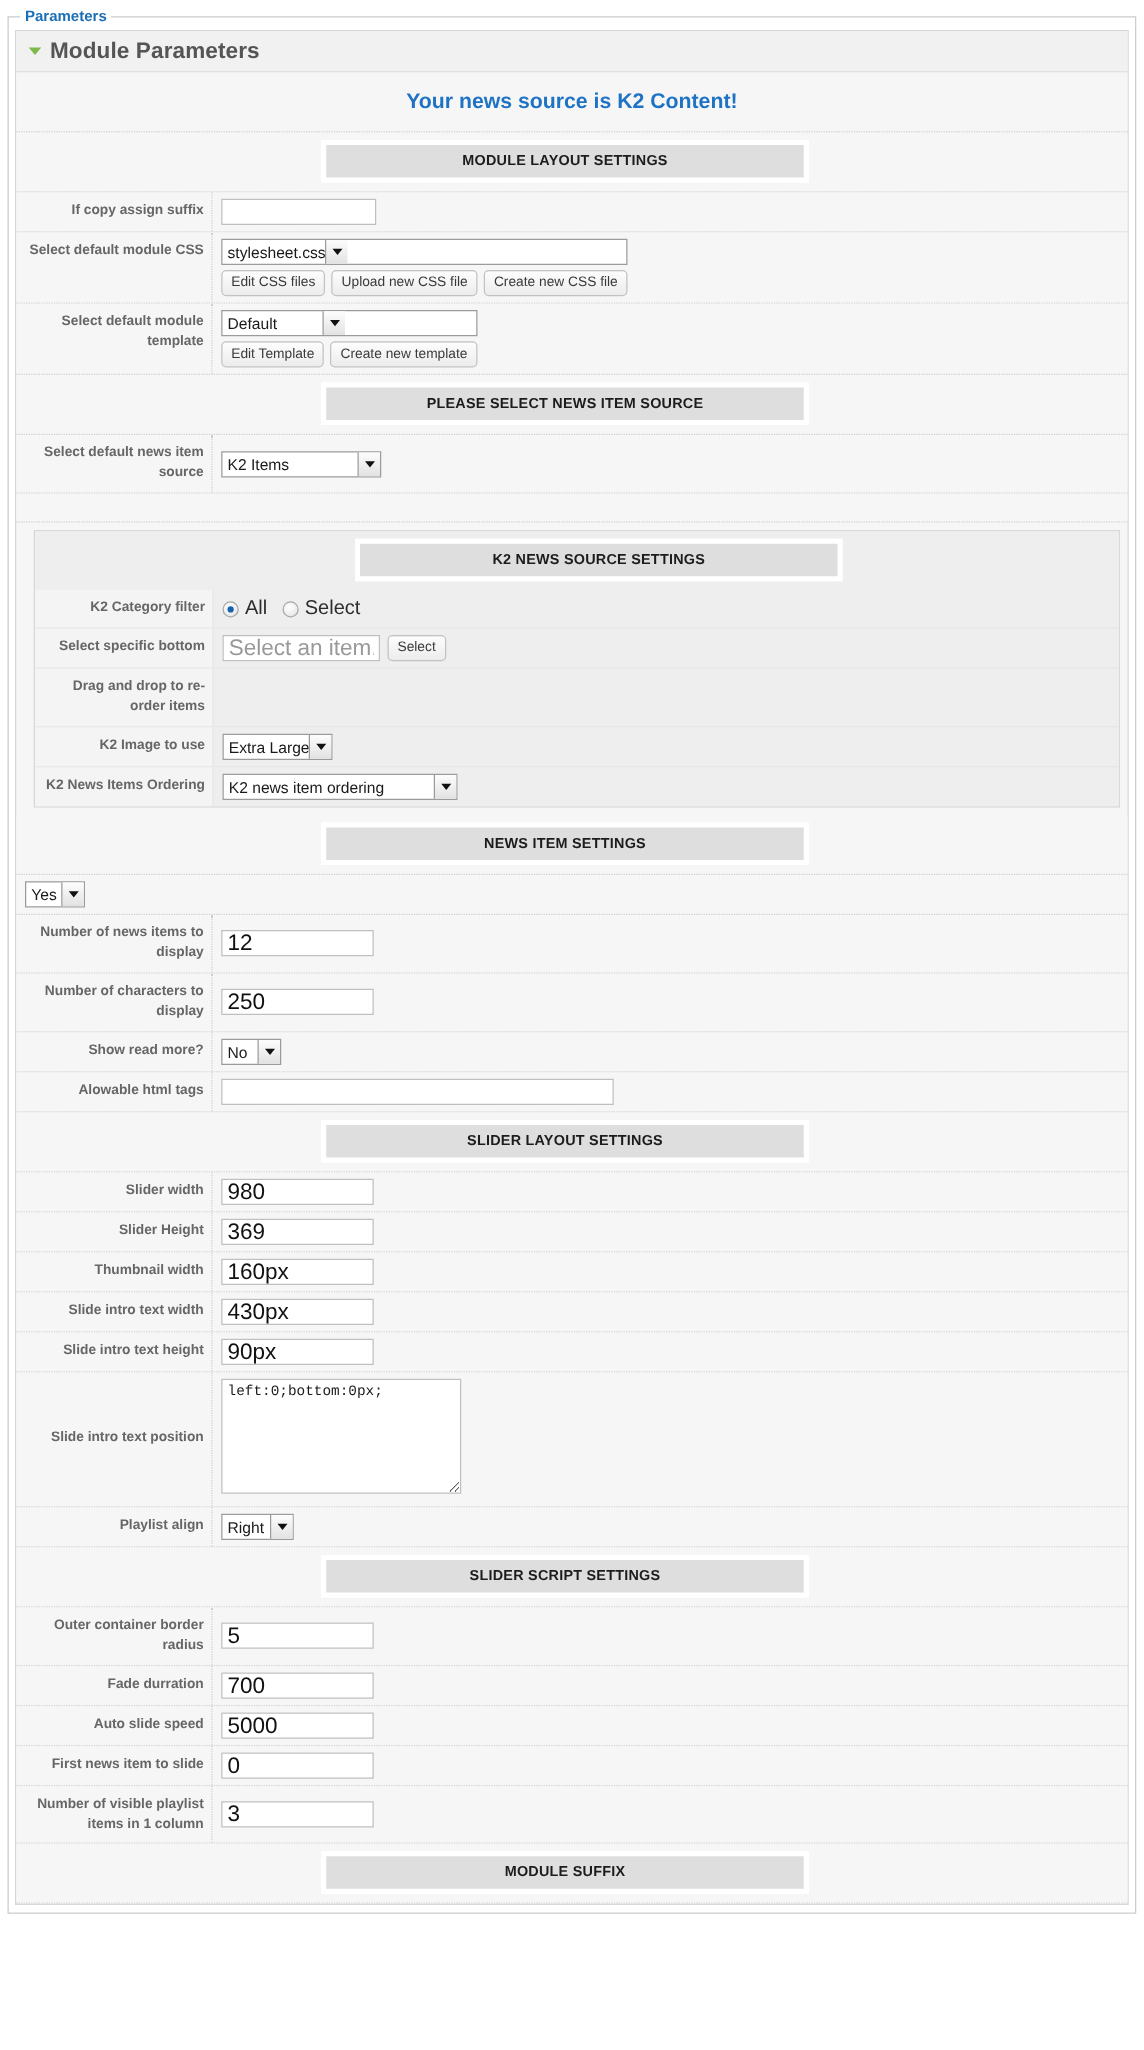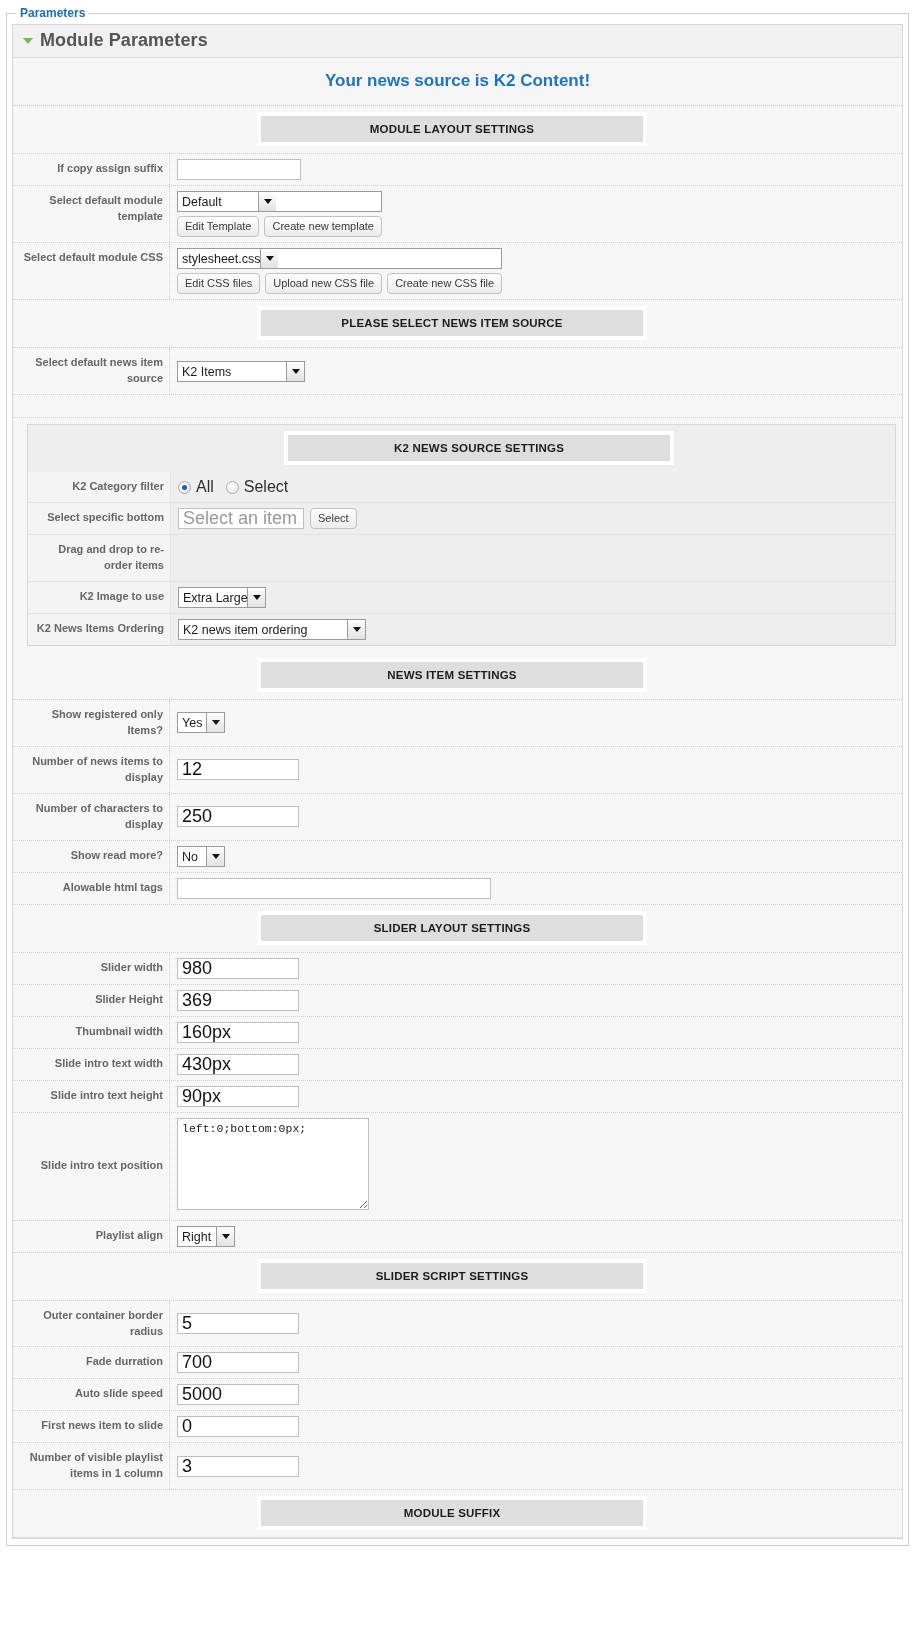--- a/index.html
+++ b/index.html
@@ -319,24 +319,6 @@
     </div>
 
     <div class="row">
-      <div class="row-label">Select default module template</div>
-      <div class="row-ctl">
-        <div class="ctl-stack">
-          <div class="selwrap sel-default">
-            <span class="selval">Default</span>
-            <span class="selbtn">
-                <i class="arr"></i>
-              </span>
-          </div>
-          <div class="btnrow">
-            <button class="btn">Edit Template</button>
-            <button class="btn">Create new template</button>
-          </div>
-        </div>
-      </div>
-    </div>
-
-    <div class="row">
       <div class="row-label">Select default module CSS</div>
       <div class="row-ctl">
         <div class="ctl-stack">
@@ -355,6 +337,24 @@
       </div>
     </div>
 
+    <div class="row">
+      <div class="row-label">Select default module template</div>
+      <div class="row-ctl">
+        <div class="ctl-stack">
+          <div class="selwrap sel-default">
+            <span class="selval">Default</span>
+            <span class="selbtn">
+                <i class="arr"></i>
+              </span>
+          </div>
+          <div class="btnrow">
+            <button class="btn">Edit Template</button>
+            <button class="btn">Create new template</button>
+          </div>
+        </div>
+      </div>
+    </div>
+
     <div class="sechead-row">
       <div class="sechead-spacer"></div>
       <div class="sechead-box">

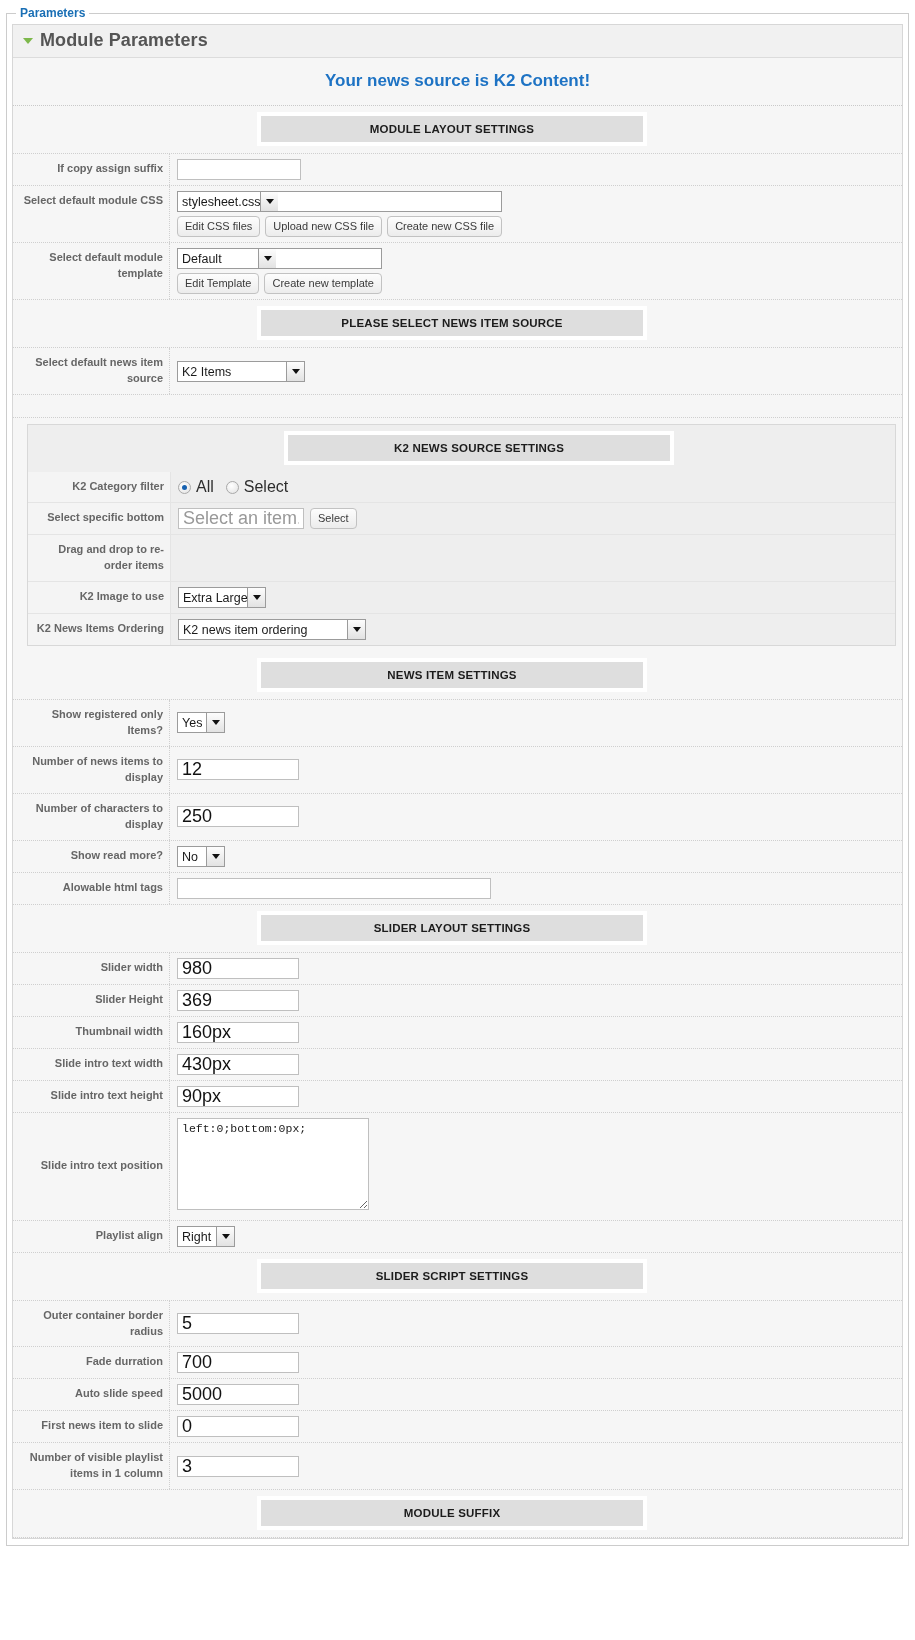--- a/index.html
+++ b/index.html
@@ -445,7 +445,6 @@
     </div>
 
     <div class="row">
-      <div class="row-label">Show registered only Items?</div>
       <div class="row-ctl">
         <div class="selwrap sel-small">
           <span class="selval">Yes</span>

